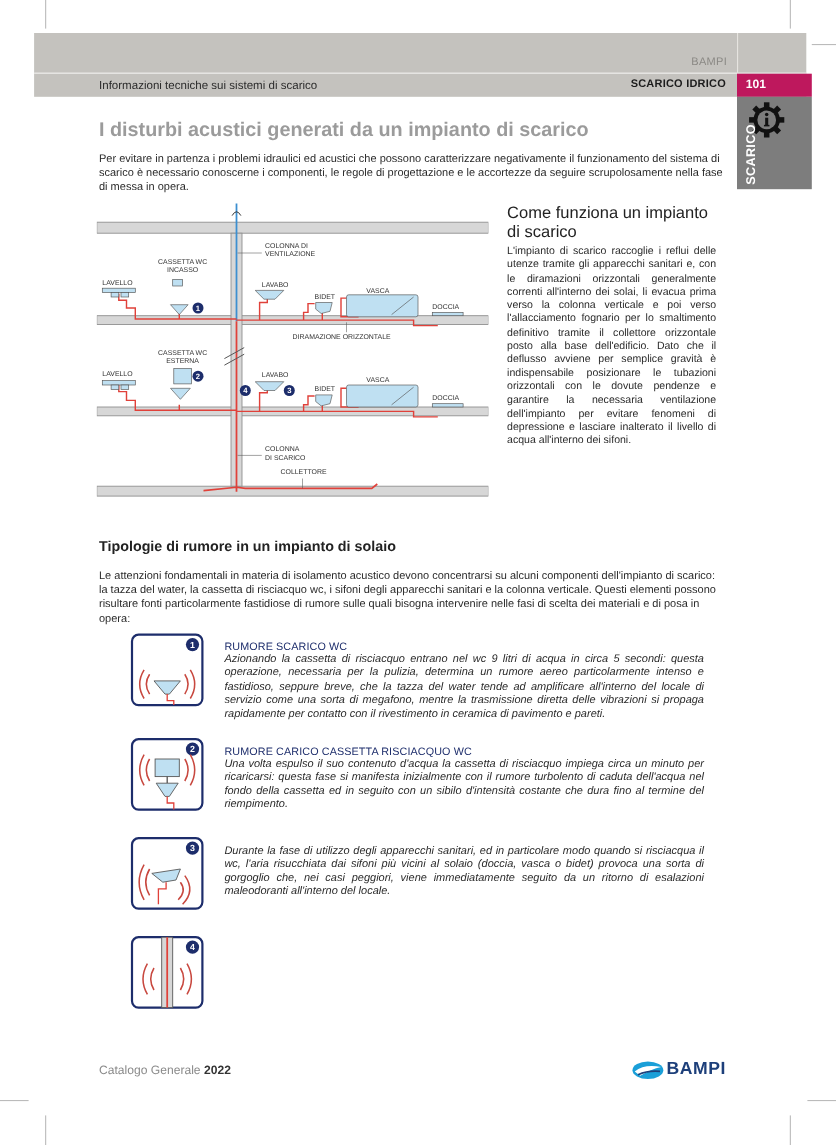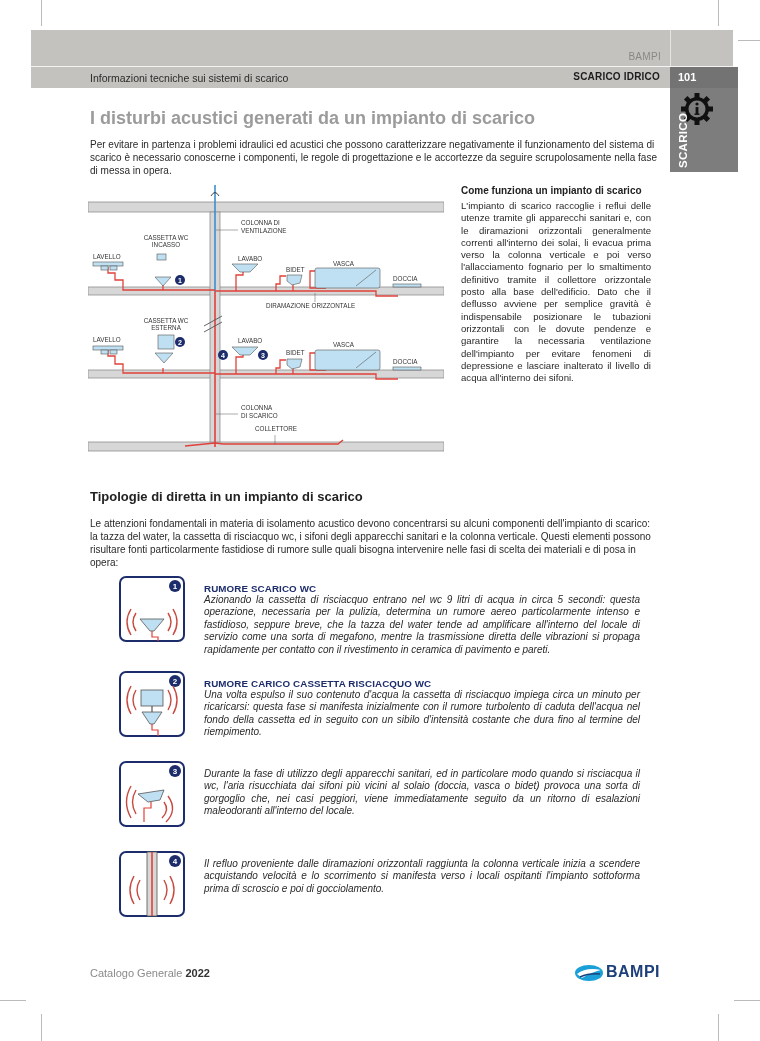--- a/index.html
+++ b/index.html
@@ -11,7 +11,7 @@
   .brand{position:absolute;right:99px;top:51px;font-size:10px;color:#8a8884;letter-spacing:0.3px;}
   .hdr-sub{position:absolute;left:90px;top:72px;font-size:10.5px;color:#2b2b2b;}
   .hdr-sec{position:absolute;right:100px;top:71px;font-size:10px;font-weight:bold;color:#1c1c1c;letter-spacing:0.2px;}
-  .pageno{position:absolute;left:670px;top:67px;width:68px;height:21px;background:#737373;color:#fff;font-weight:bold;font-size:11px;line-height:21px;padding-left:8px;box-sizing:border-box;}
+  .pageno{position:absolute;left:670px;top:67px;width:68px;height:21px;background:#be185d;color:#fff;font-weight:bold;font-size:11px;line-height:21px;padding-left:8px;box-sizing:border-box;}
   .sidetab{position:absolute;left:670px;top:88px;width:68px;height:84px;background:#7d7d7d;}
   .sidetab .gear{position:absolute;left:10px;top:4px;width:34px;height:34px;}
   .sidetab .vtext{position:absolute;left:7px;top:80px;transform:rotate(-90deg);transform-origin:0 0;color:#fff;font-weight:bold;font-size:11.5px;letter-spacing:0.3px;white-space:nowrap;}

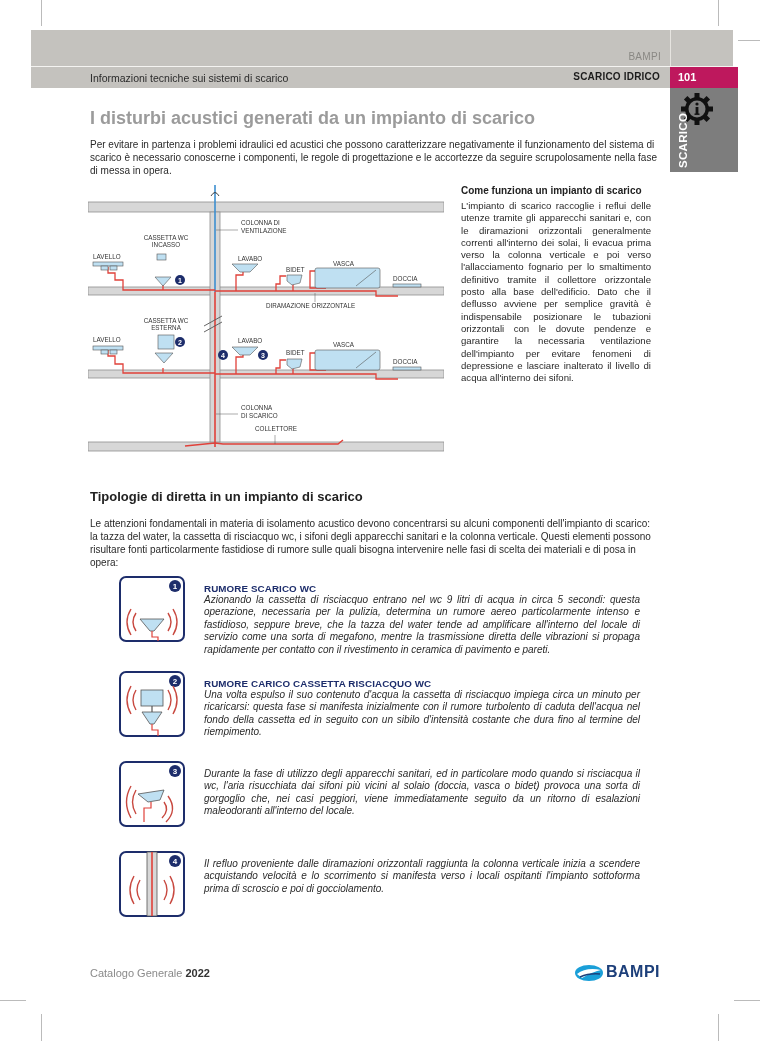--- a/index.html
+++ b/index.html
@@ -20,7 +20,7 @@
   .diagram{position:absolute;left:88px;top:180px;width:356px;height:280px;}
   .diagram text{font-family:"Liberation Sans",sans-serif;font-size:6.3px;fill:#333;}
   .howto{position:absolute;left:461px;top:185px;width:190px;}
-  .howto h3{margin:0 0 4px 0;font-size:10px;font-weight:bold;color:#222;}
+  .howto h3{margin:0 0 4px 0;font-size:15px;font-weight:normal;color:#222;}
   .howto p{margin:0;font-size:9.6px;line-height:12.3px;text-align:justify;color:#2a2a2a;}
   h2.sec2{position:absolute;left:90px;top:489px;margin:0;font-size:13px;font-weight:bold;color:#222;}
   .intro2{position:absolute;left:90px;top:517px;width:570px;font-size:10px;line-height:13px;color:#2a2a2a;margin:0;}

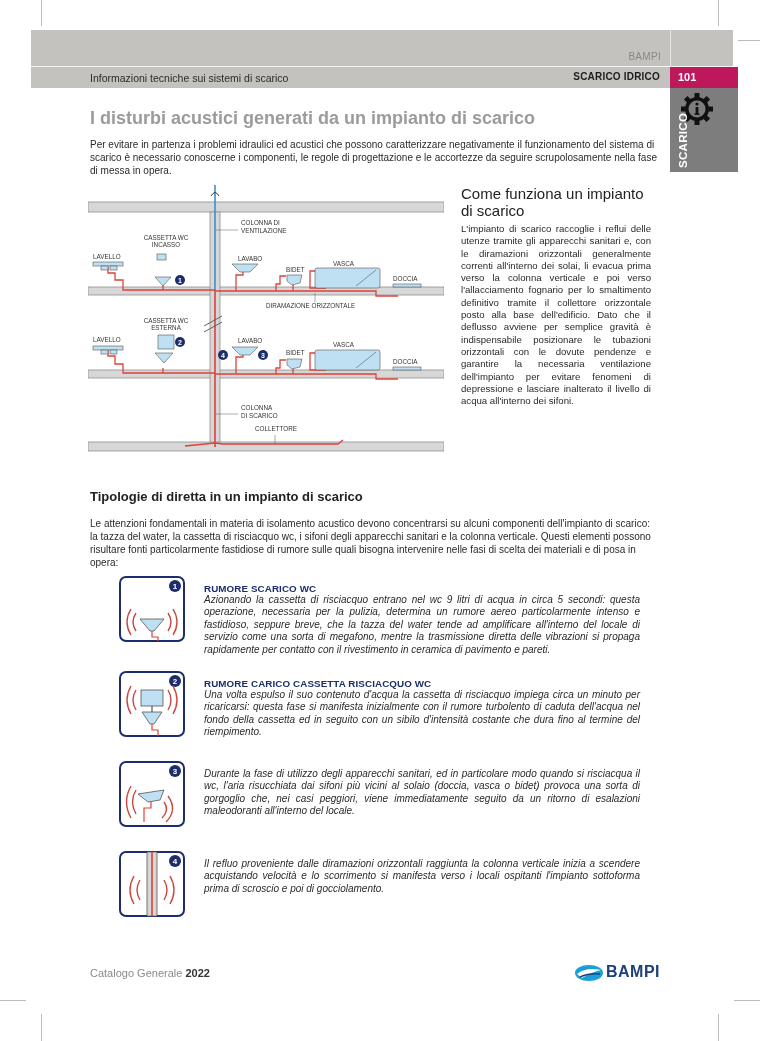--- a/index.html
+++ b/index.html
@@ -192,7 +192,7 @@
   <p>L'impianto di scarico raccoglie i reflui delle utenze tramite gli apparecchi sanitari e, con le diramazioni orizzontali generalmente correnti all'interno dei solai, li evacua prima verso la colonna verticale e poi verso l'allacciamento fognario per lo smaltimento definitivo tramite il collettore orizzontale posto alla base dell'edificio. Dato che il deflusso avviene per semplice gravità è indispensabile posizionare le tubazioni orizzontali con le dovute pendenze e garantire la necessaria ventilazione dell'impianto per evitare fenomeni di depressione e lasciare inalterato il livello di acqua all'interno dei sifoni.</p>
 </div>
 
-<h2 class="sec2">Tipologie di diretta in un impianto di scarico</h2>
+<h2 class="sec2">Tipologie di rumore in un impianto di solaio</h2>
 <p class="intro2">Le attenzioni fondamentali in materia di isolamento acustico devono concentrarsi su alcuni componenti dell'impianto di scarico: la tazza del water, la cassetta di risciacquo wc, i sifoni degli apparecchi sanitari e la colonna verticale. Questi elementi possono risultare fonti particolarmente fastidiose di rumore sulle quali bisogna intervenire nelle fasi di scelta dei materiali e di posa in opera:</p>
 
 <div class="item" style="top:575px;">

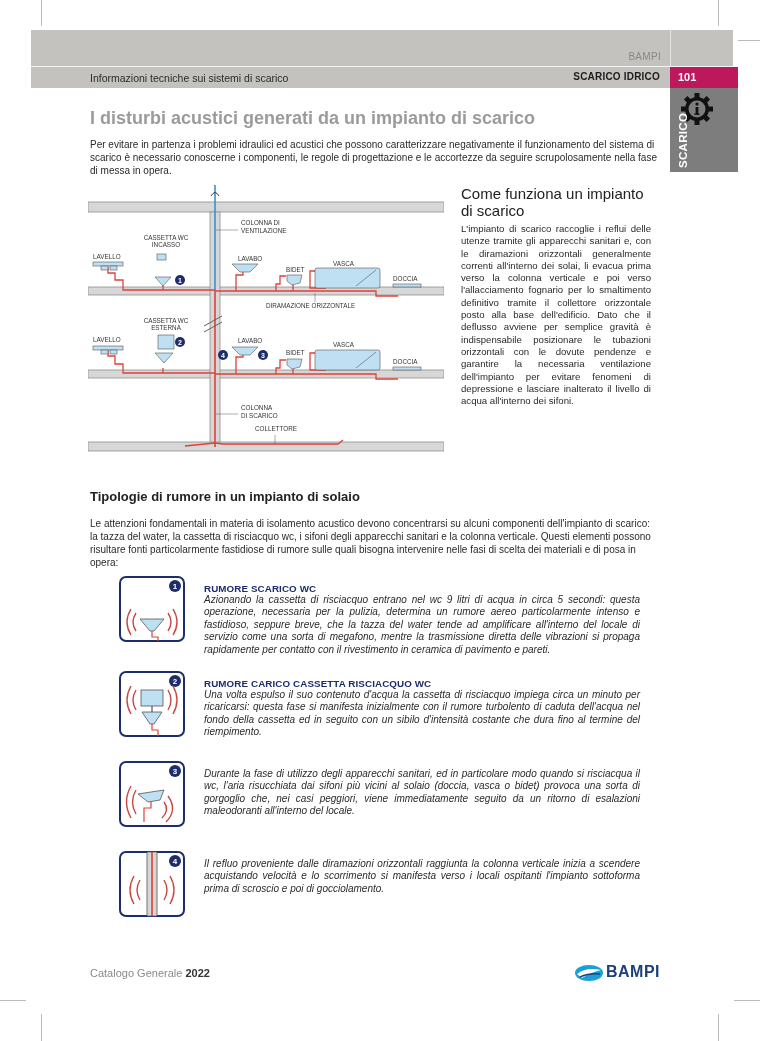--- a/index.html
+++ b/index.html
@@ -27,7 +27,7 @@
   .item{position:absolute;left:118px;width:540px;}
   .item .ibox{position:absolute;left:0;top:0;width:68px;height:68px;}
   .item .itext{position:absolute;left:86px;top:8px;width:436px;}
-  .item h4{margin:0;font-size:9.8px;font-weight:bold;color:#1d2d6b;letter-spacing:0.1px;}
+  .item h4{margin:0;font-size:9.8px;font-weight:normal;color:#1d2d6b;letter-spacing:0.1px;}
   .item p{margin:0;font-size:10px;line-height:12.4px;text-align:justify;color:#2a2a2a;font-style:italic;}
   .footer-left{position:absolute;left:90px;top:967px;font-size:11px;color:#8a8a8a;}
   .footer-left b{color:#333;}

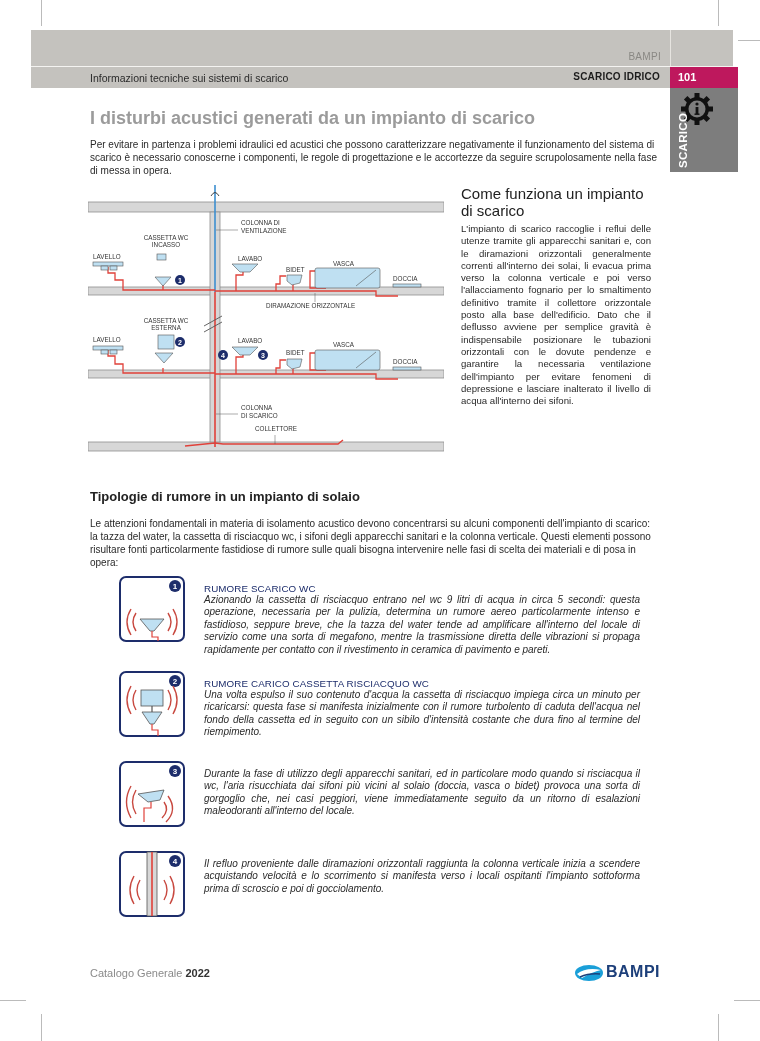--- a/index.html
+++ b/index.html
@@ -271,7 +271,6 @@
     </g>
   </svg>
   <div class="itext">
-    <p>Il refluo proveniente dalle diramazioni orizzontali raggiunta la colonna verticale inizia a scendere acquistando velocità e lo scorrimento si manifesta verso i locali ospitanti l'impianto sottoforma prima di scroscio e poi di gocciolamento.</p>
   </div>
 </div>
 

